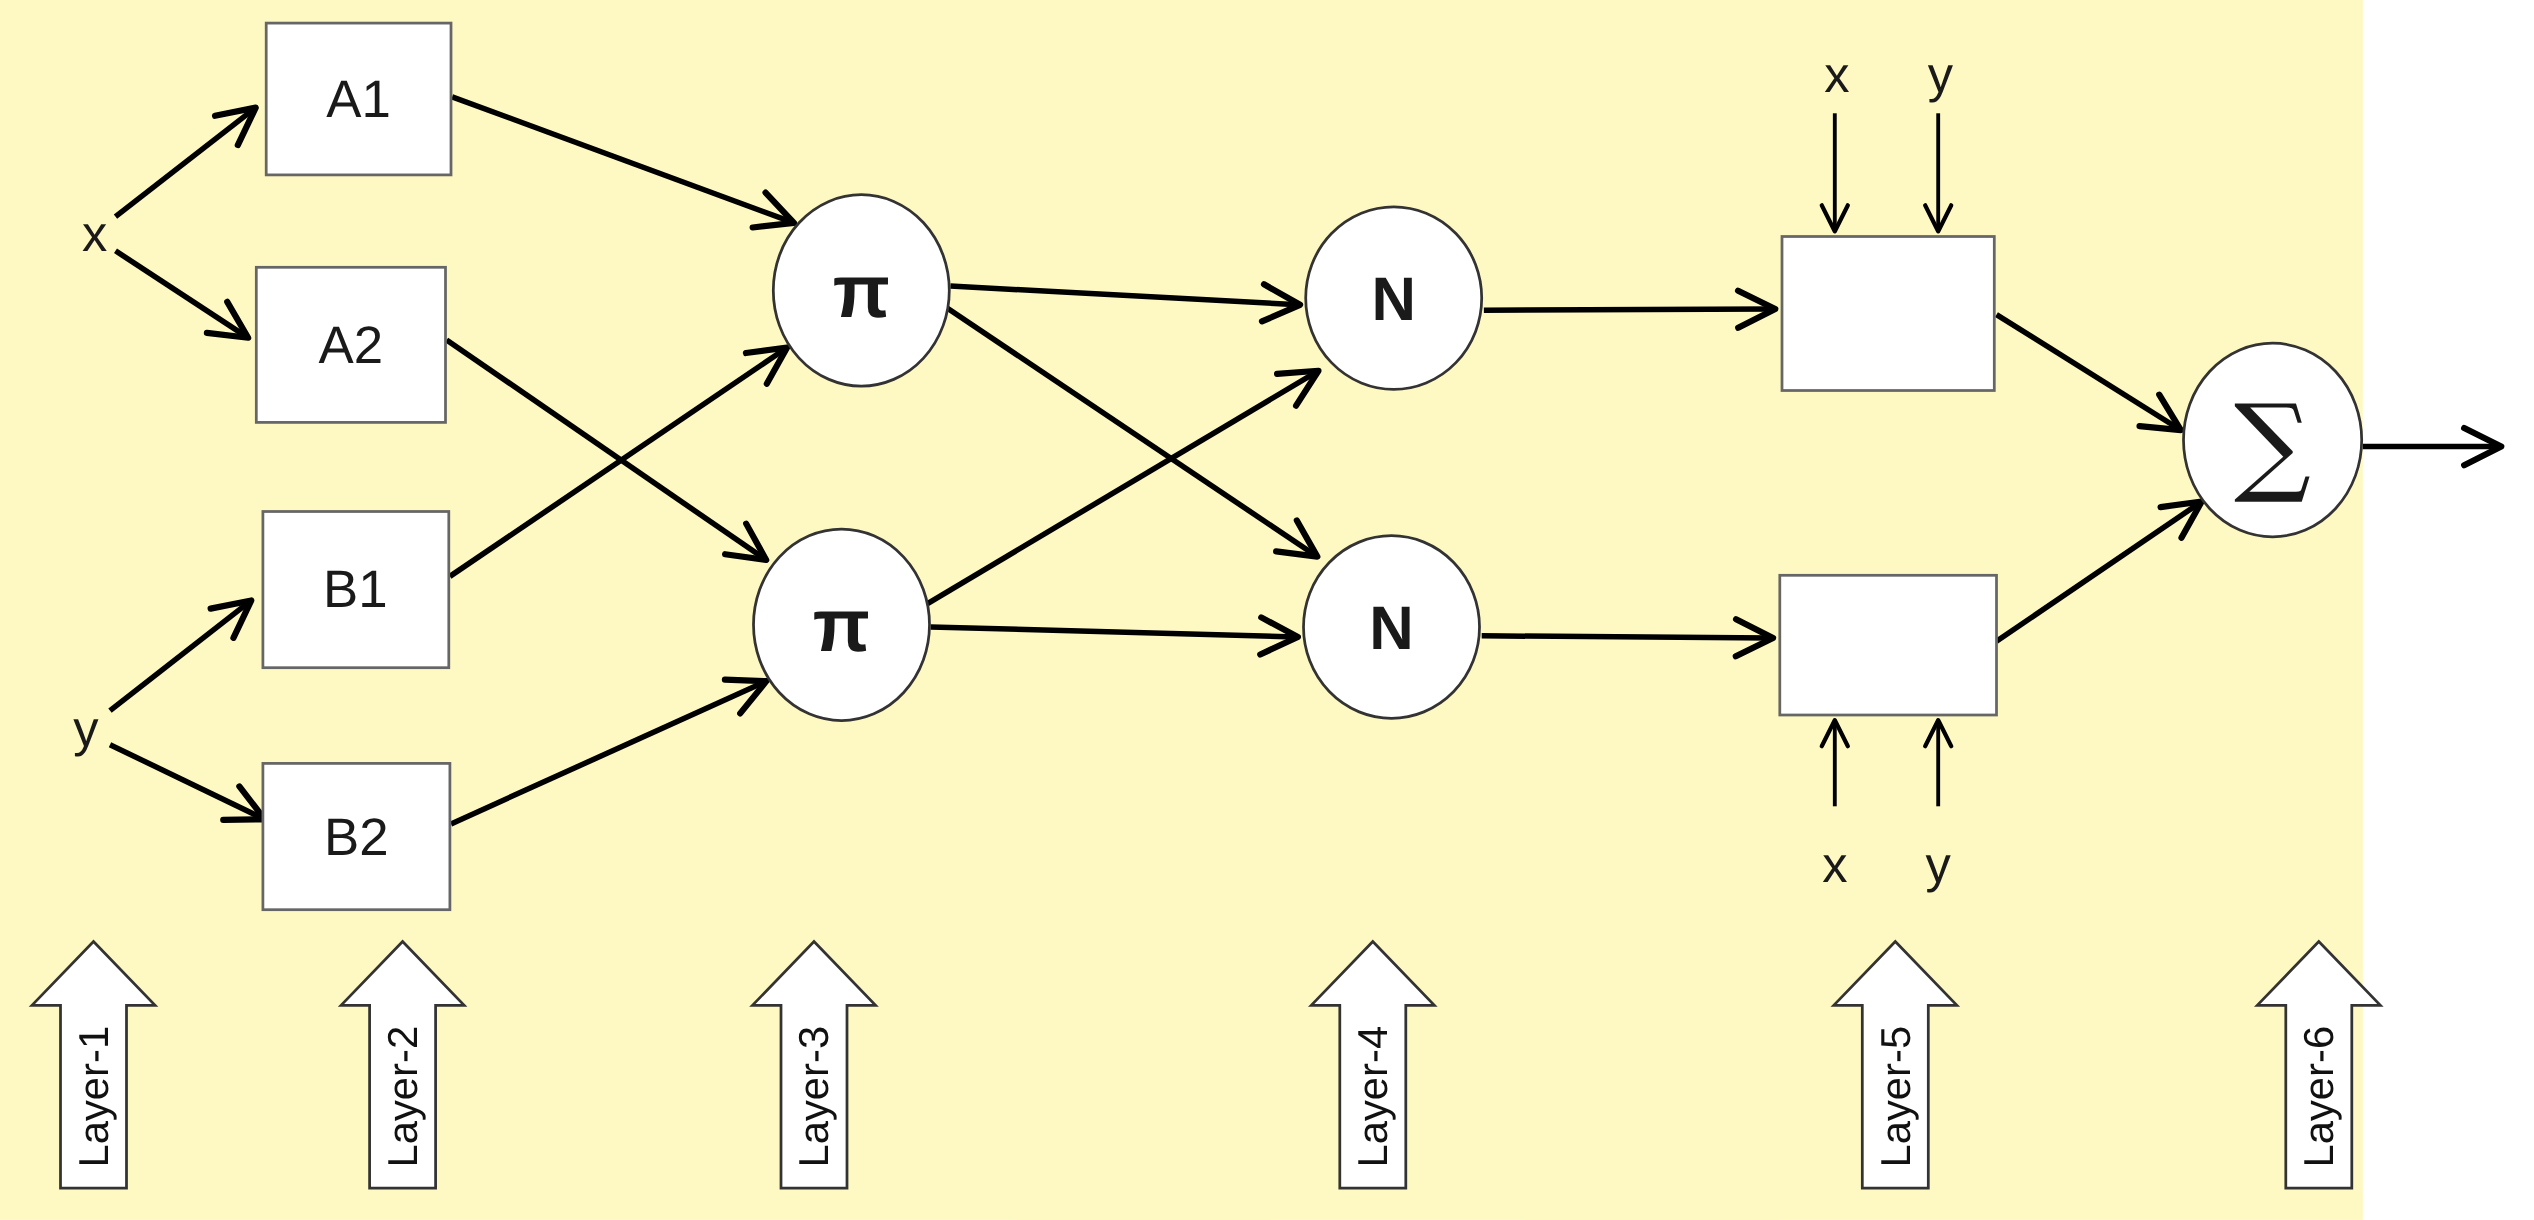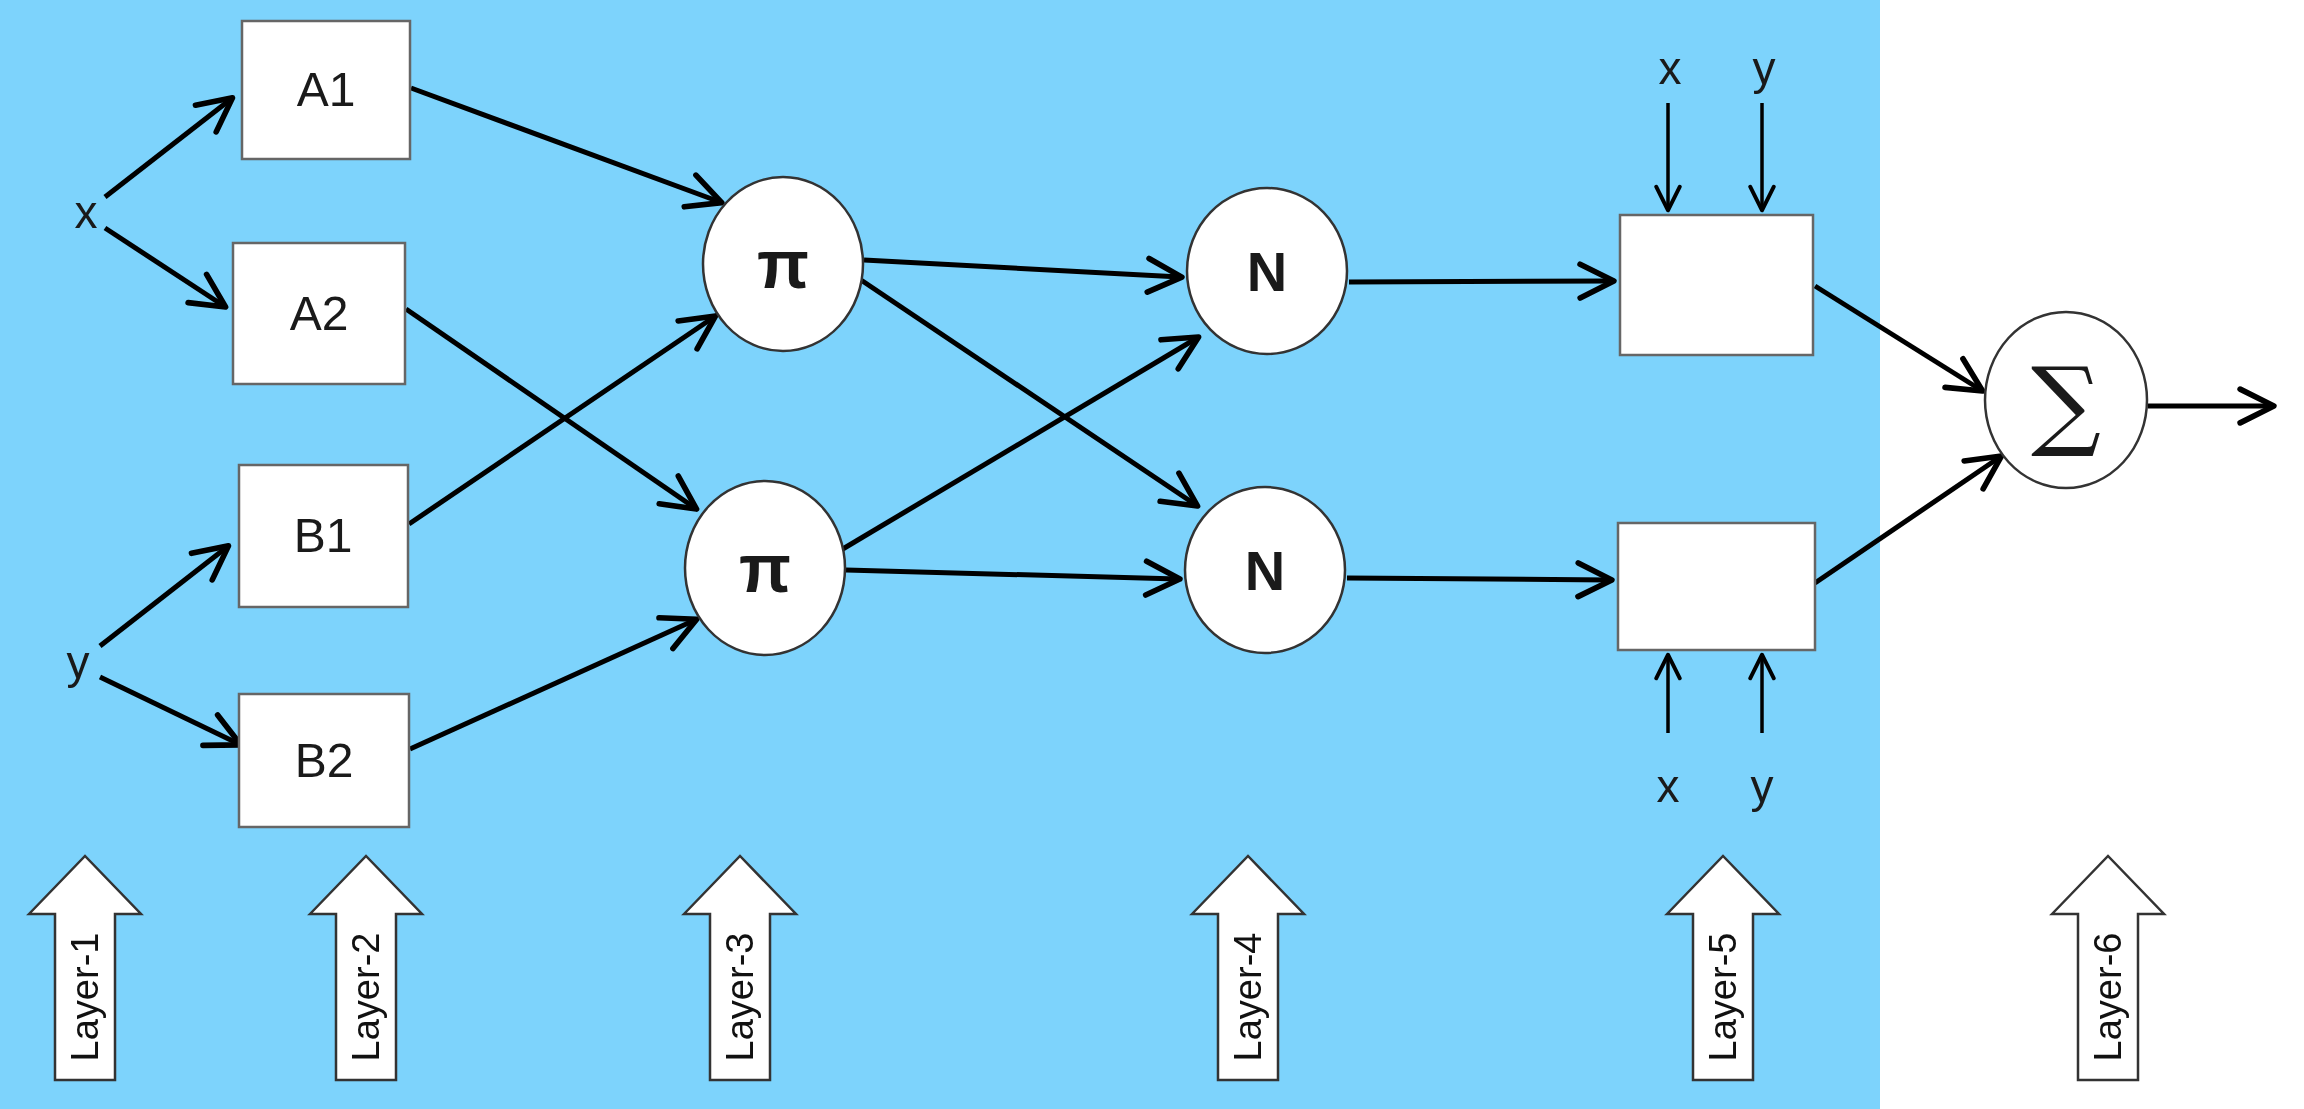--- a/index.html
+++ b/index.html
@@ -9,9 +9,9 @@
   }
   .stage {
     position: relative;
-    width: 1880px;
+    width: 2148px;
     height: 1109px;
-    background: #7dd3fc;
+    background: #fef9c3;
     font-family: "Liberation Sans", sans-serif;
   }
   svg { display: block; }

